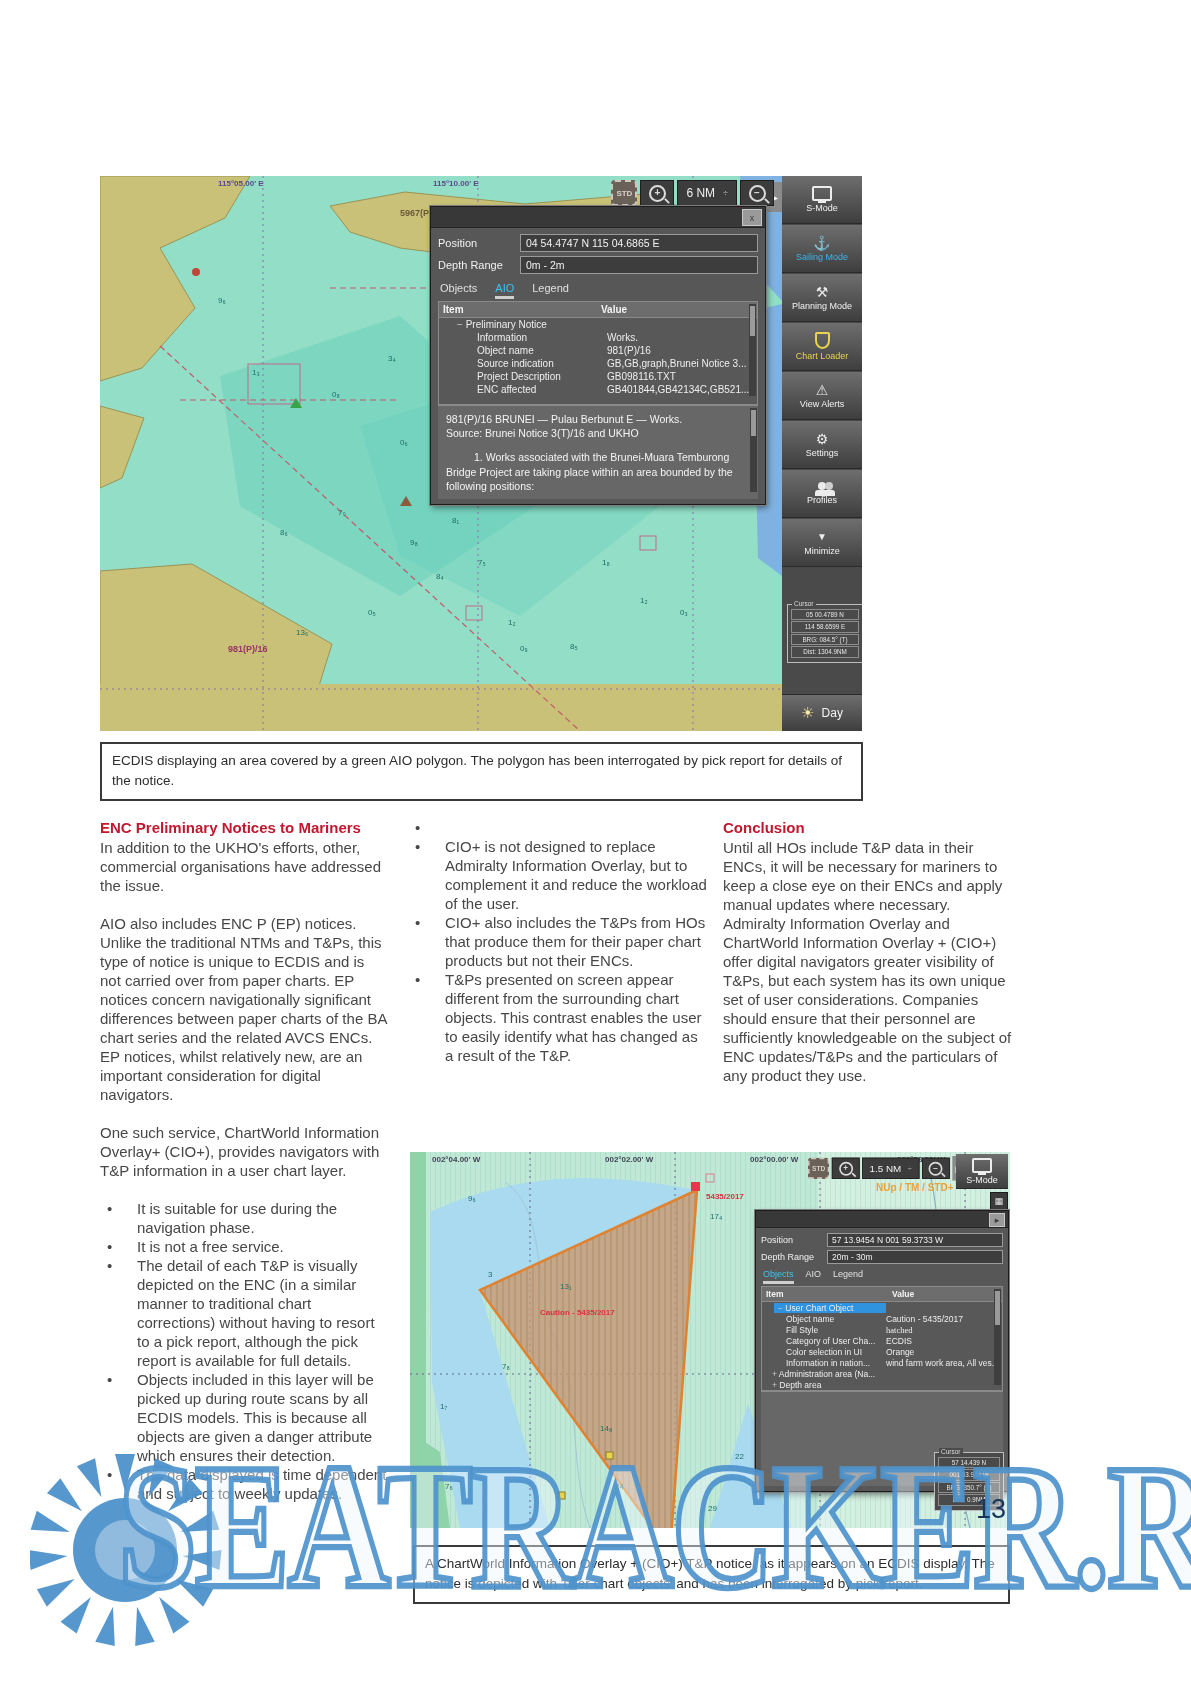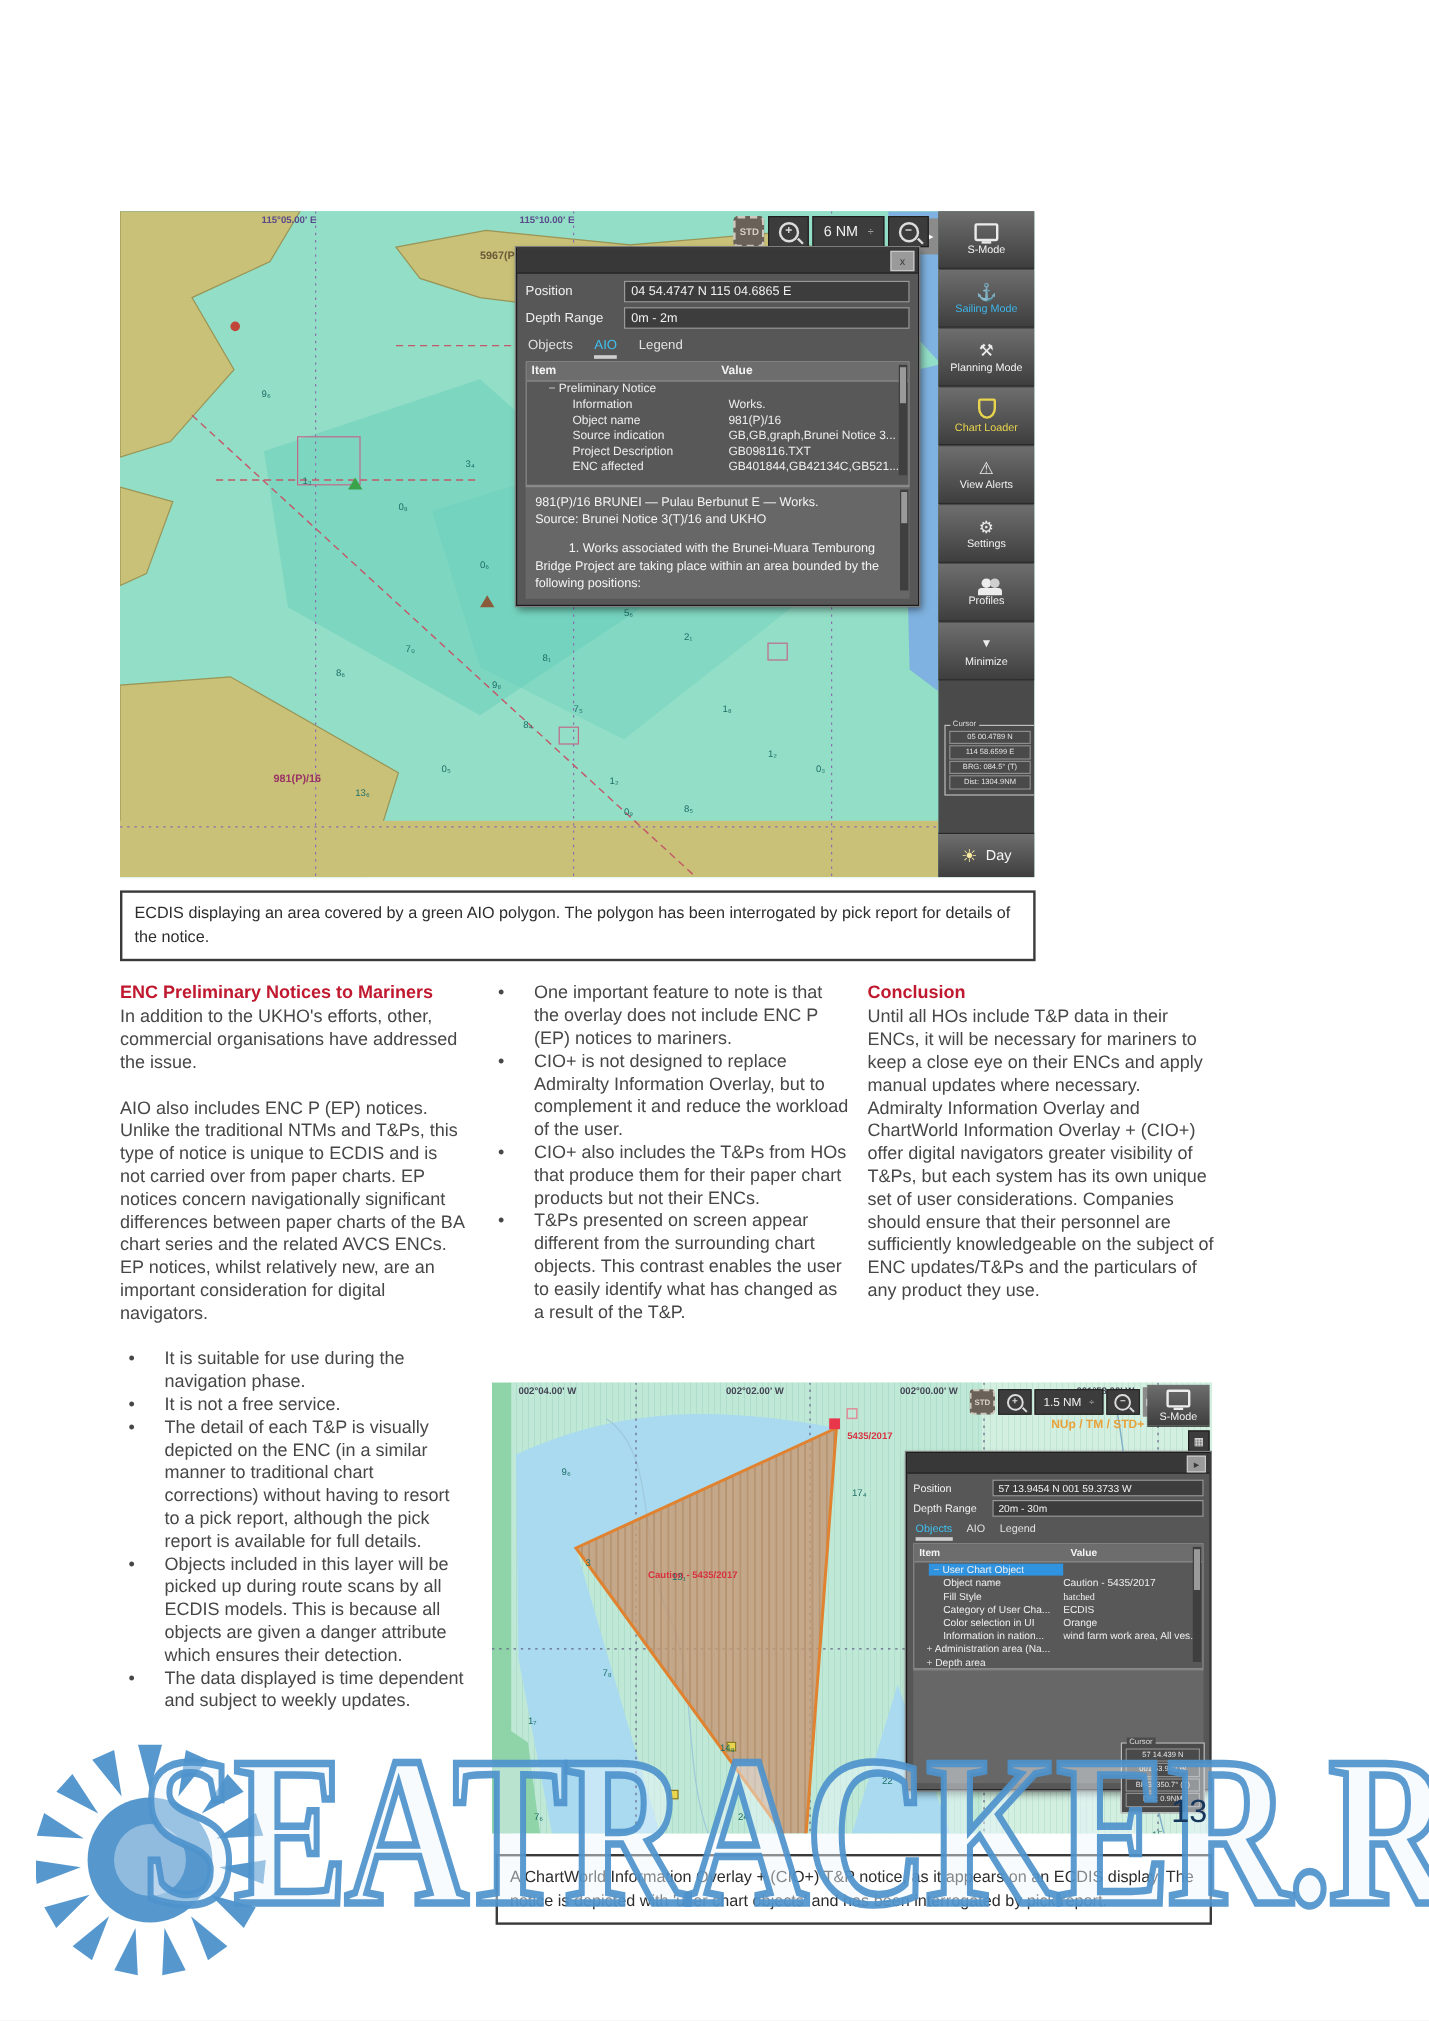--- a/index.html
+++ b/index.html
@@ -12,7 +12,7 @@
   .chart{position:absolute;inset:0;}
   svg{display:block;}
   .coordlab{position:absolute;font-size:8px;color:#5a4a8a;font-weight:bold;white-space:nowrap;}
-  .dn{position:absolute;font-size:8px;color:#1f6e68;white-space:nowrap;margin-top:28px;}
+  .dn{position:absolute;font-size:8px;color:#1f6e68;white-space:nowrap;}
   .maglabel{position:absolute;font-size:9px;font-weight:bold;color:#993366;white-space:nowrap;}
   .redlabel{position:absolute;font-size:8px;font-weight:bold;color:#d8313f;white-space:nowrap;}
 

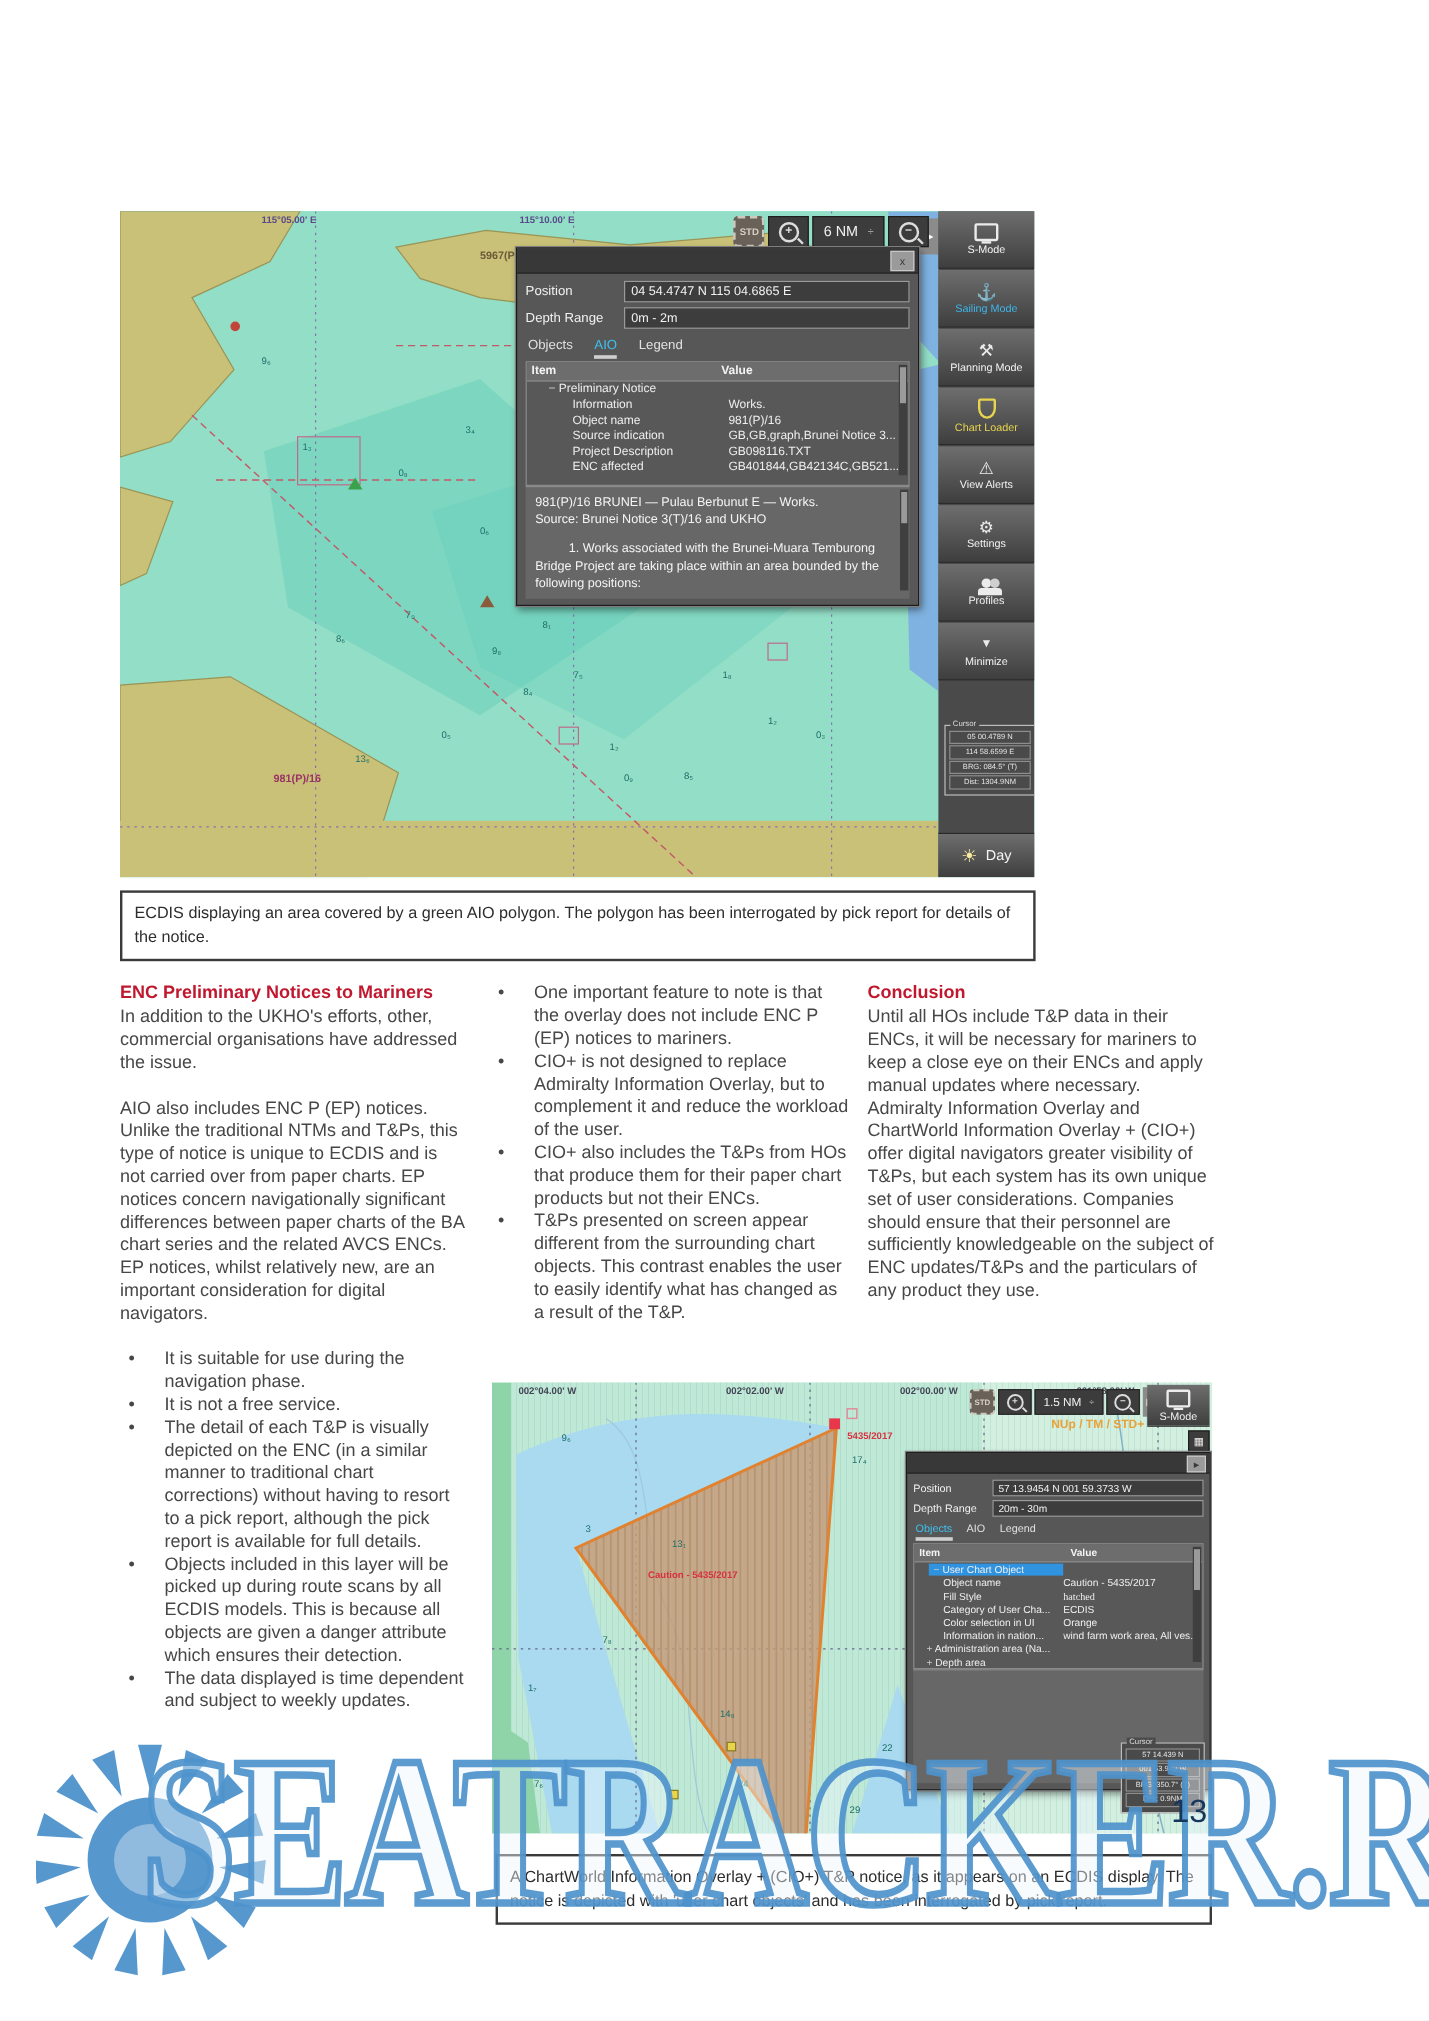--- a/index.html
+++ b/index.html
@@ -337,7 +337,6 @@
   <div class="col" style="left:408px;top:818px;width:300px;">
     <div class="bullet">
         <span class="bm">•</span>
-        <span class="bt">One important feature to note is that the overlay does not include ENC P (EP) notices to mariners.</span>
       </div>
     <div class="bullet">
         <span class="bm">•</span>

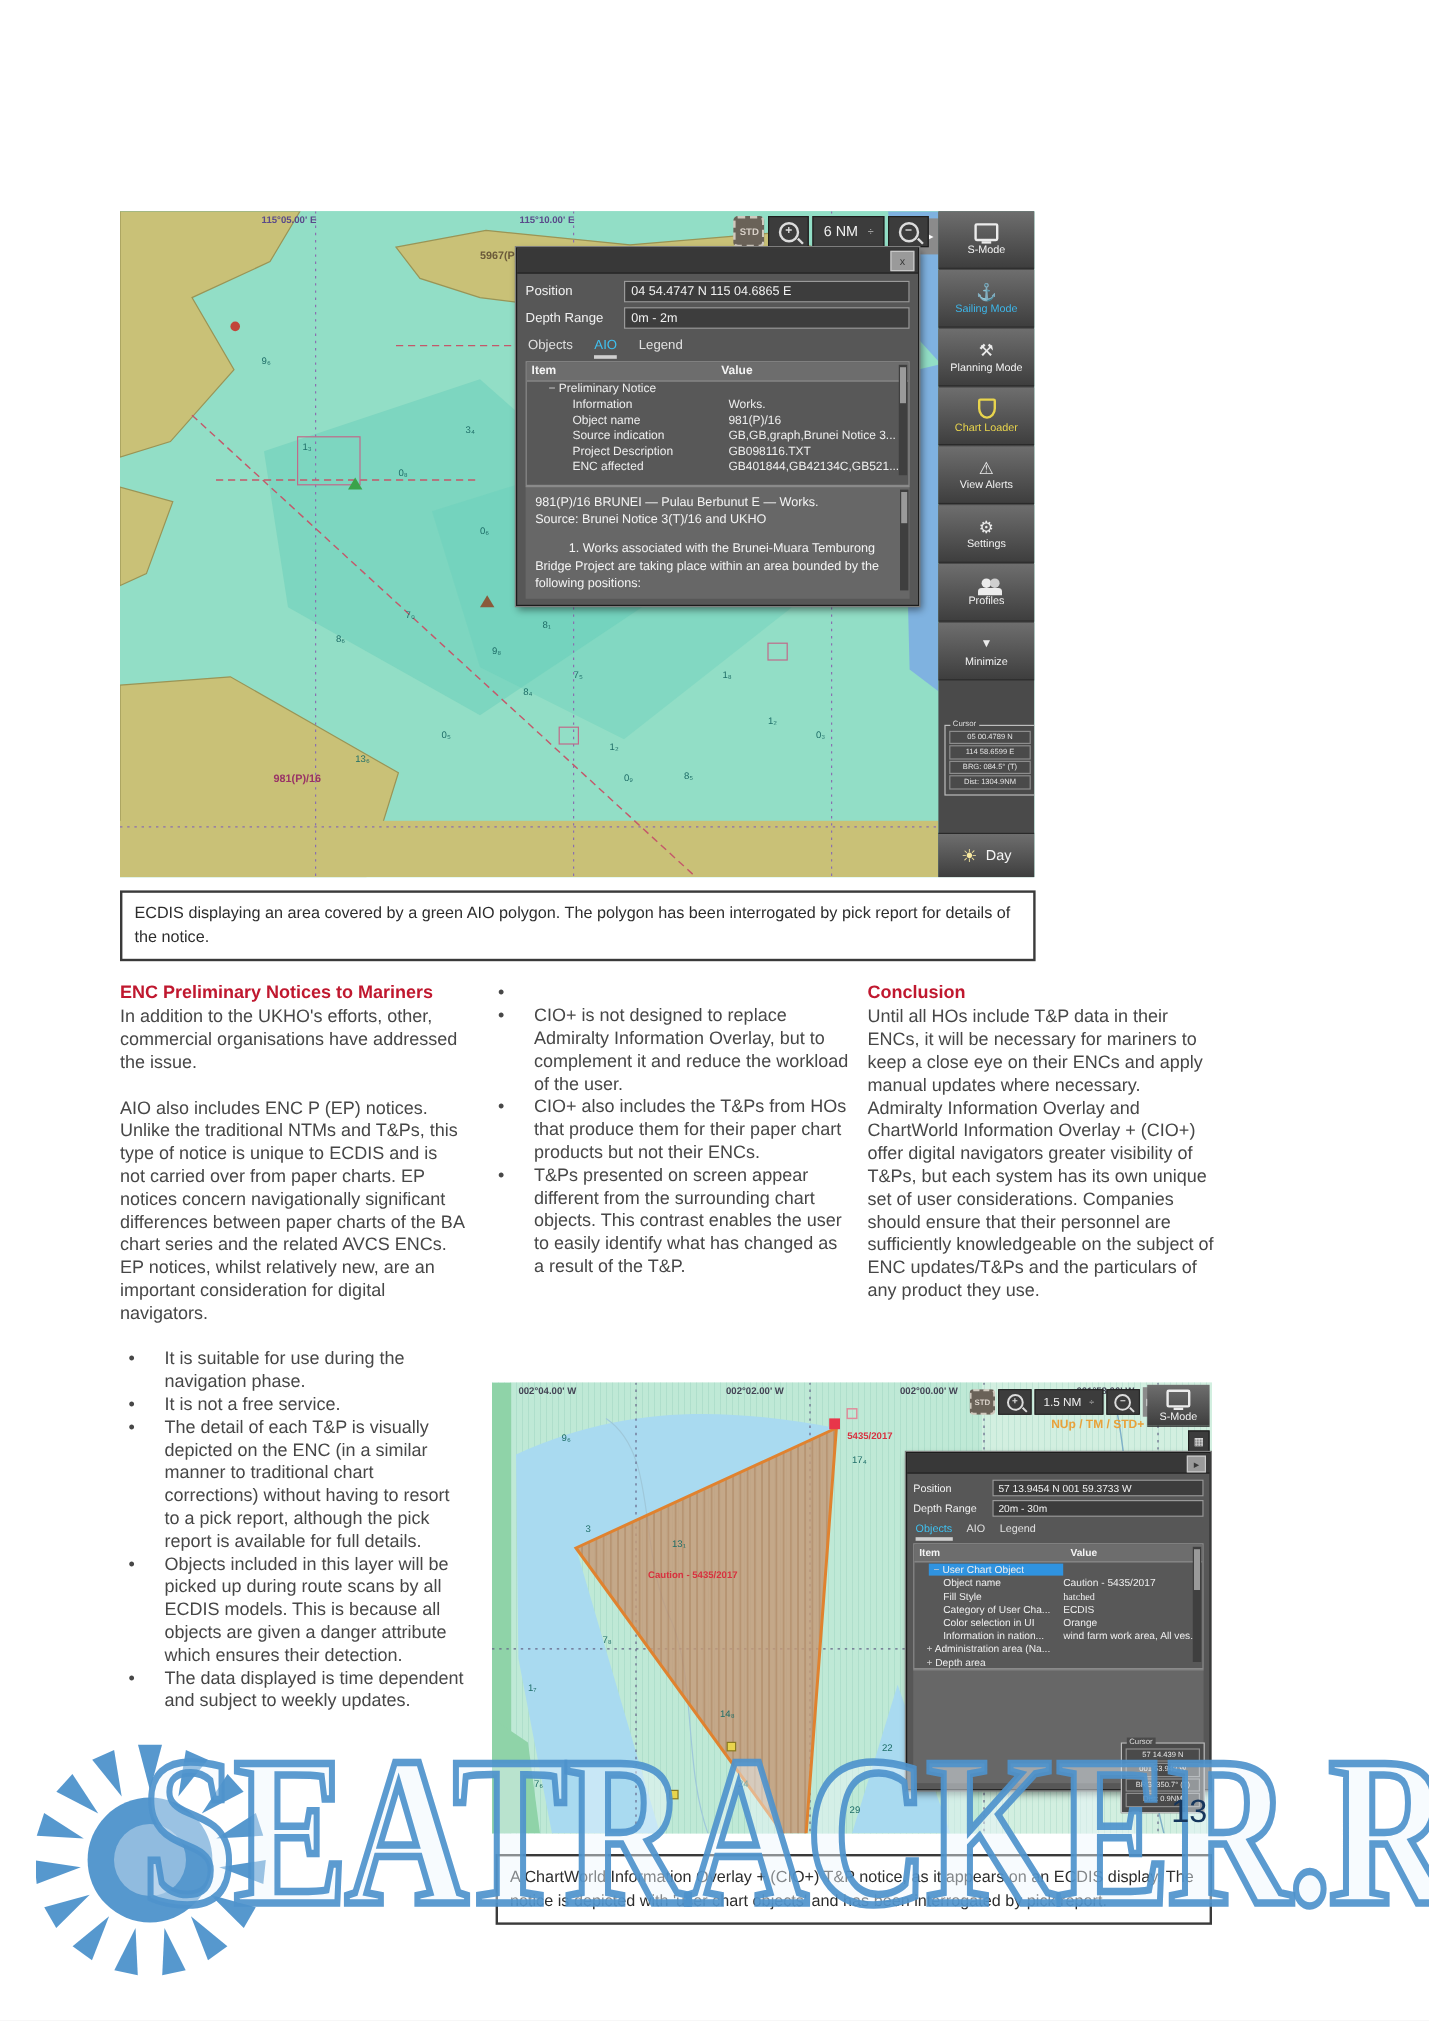--- a/index.html
+++ b/index.html
@@ -312,6 +312,7 @@
     <h3>ENC Preliminary Notices to Mariners</h3>
     <p>In addition to the UKHO's efforts, other, commercial organisations have addressed the issue.</p>
     <p>AIO also includes ENC P (EP) notices. Unlike the traditional NTMs and T&amp;Ps, this type of notice is unique to ECDIS and is not carried over from paper charts. EP notices concern navigationally significant differences between paper charts of the BA chart series and the related AVCS ENCs. EP notices, whilst relatively new, are an important consideration for digital navigators.</p>
+    <p>One such service, ChartWorld Information Overlay+ (CIO+), provides navigators with T&amp;P information in a user chart layer.</p>
     <div class="bullet">
         <span class="bm">•</span>
         <span class="bt">It is suitable for use during the navigation phase.</span>

